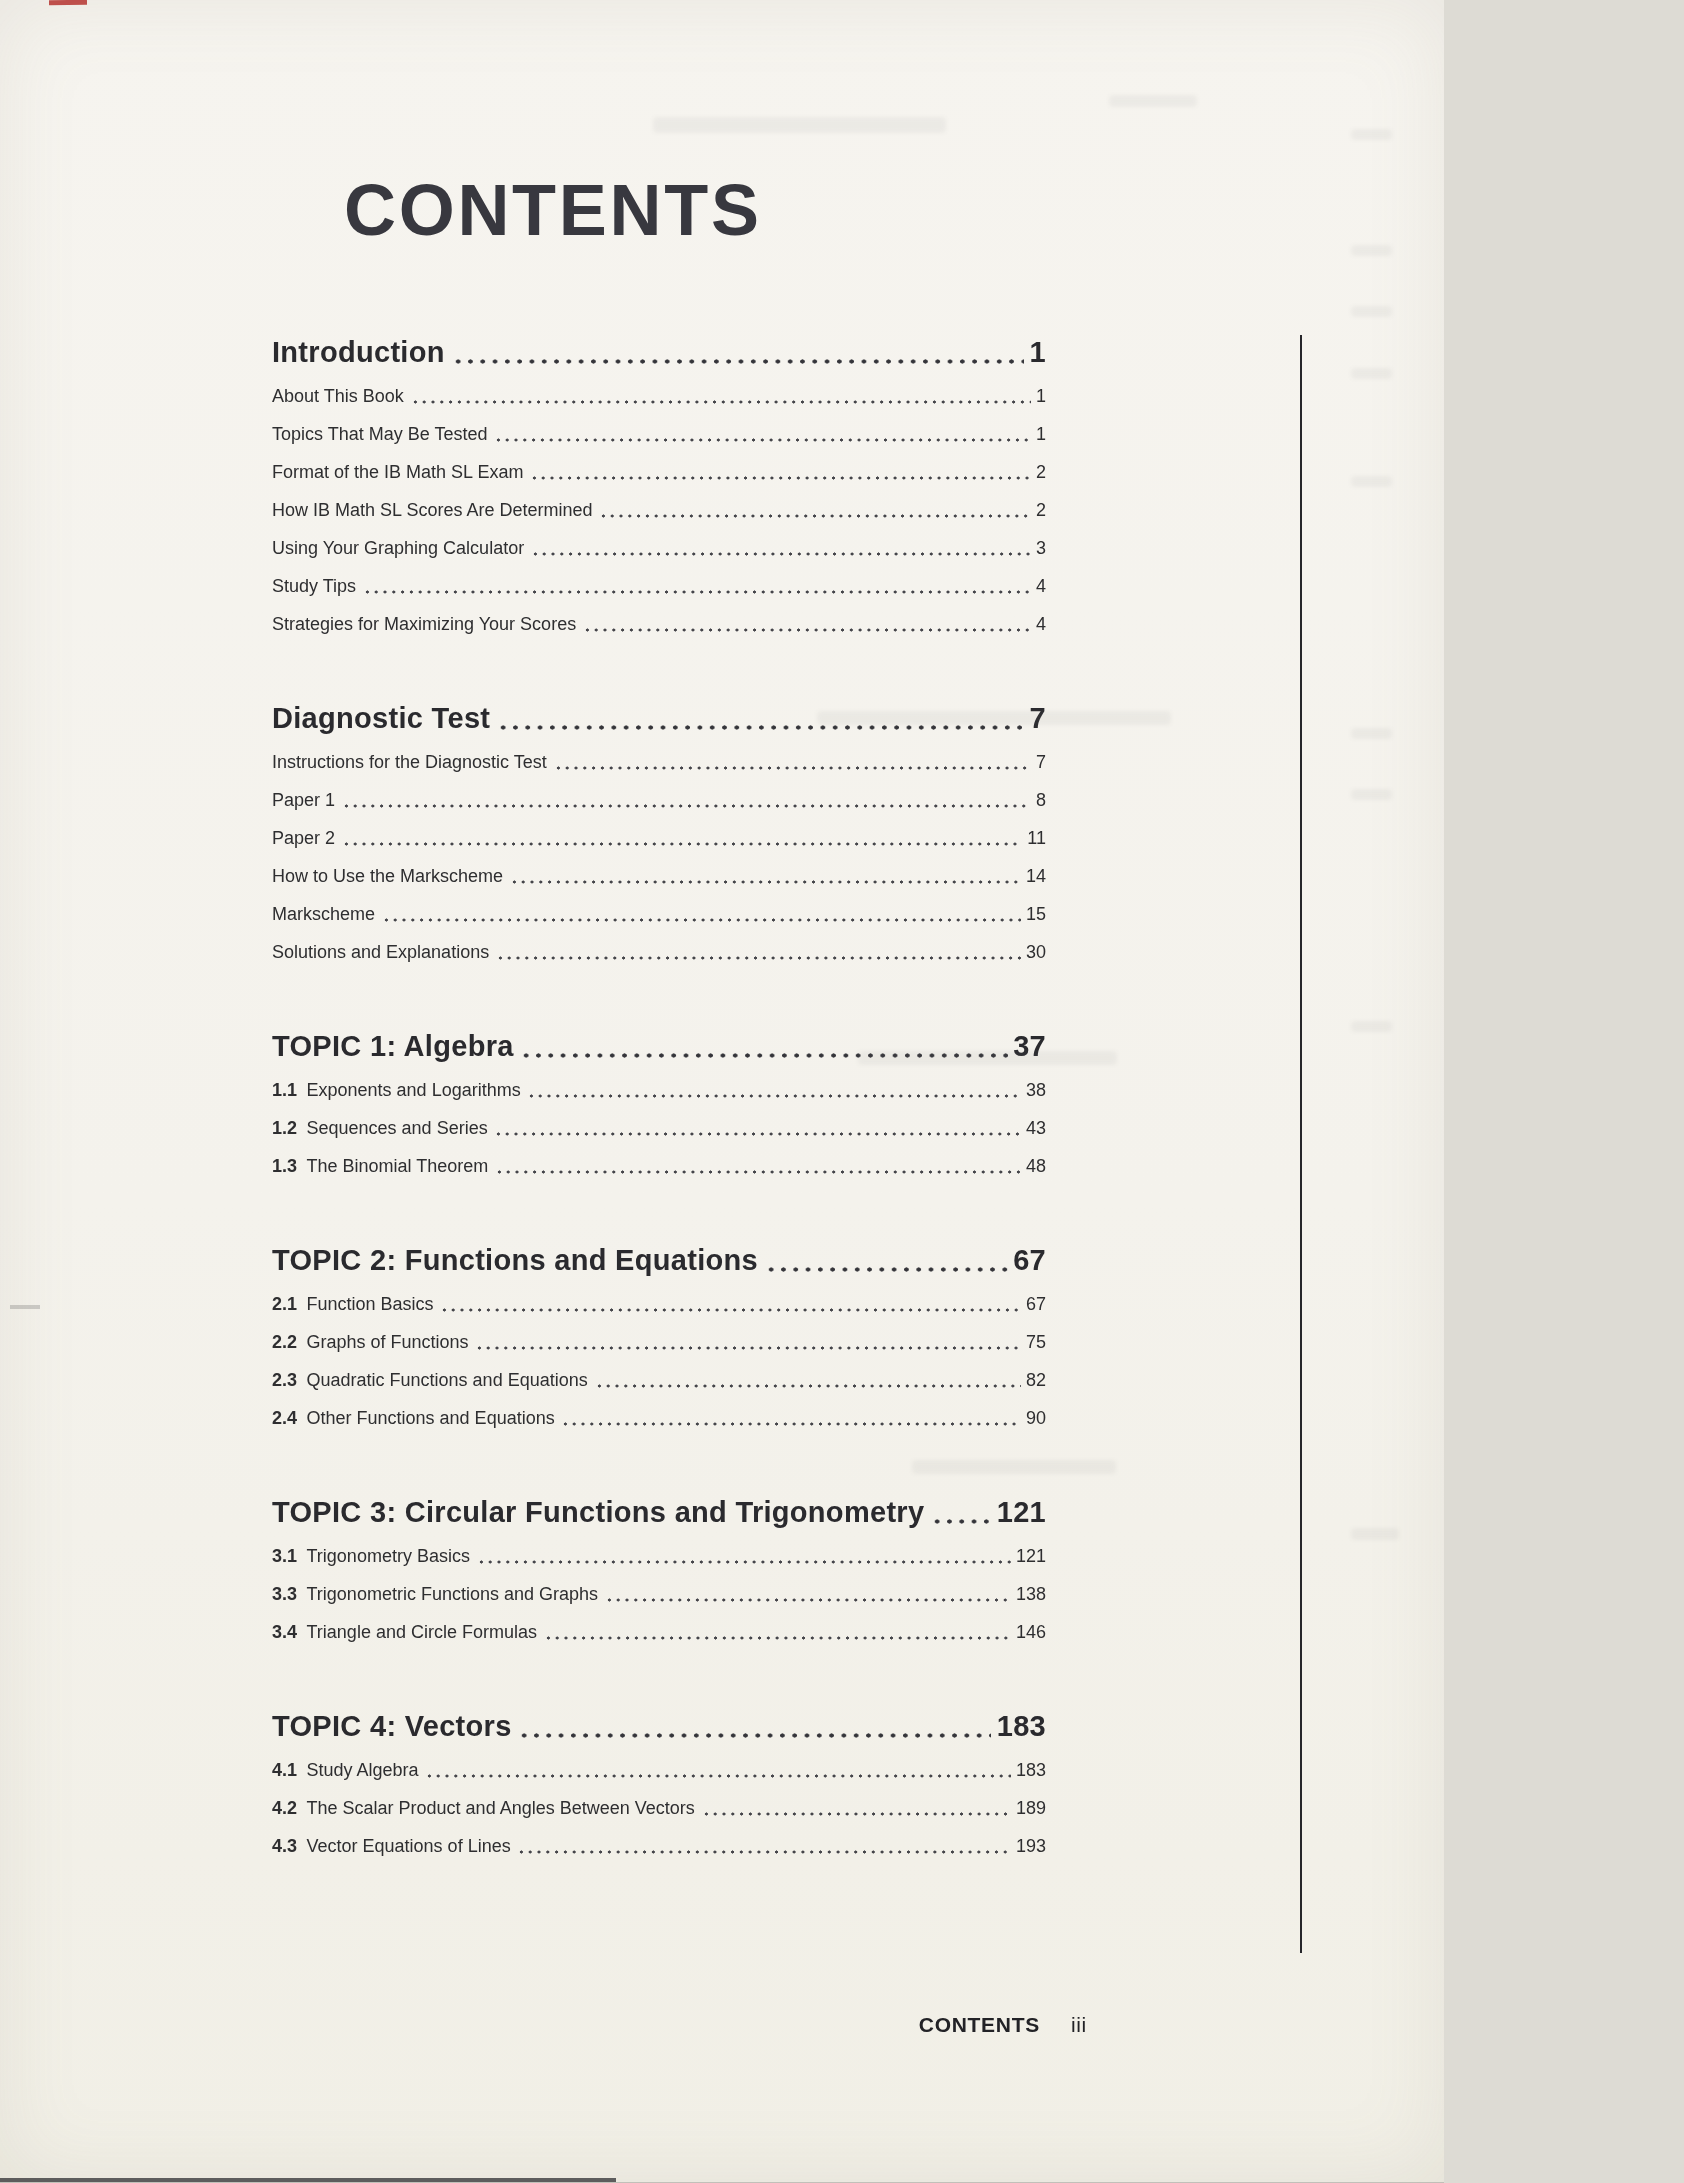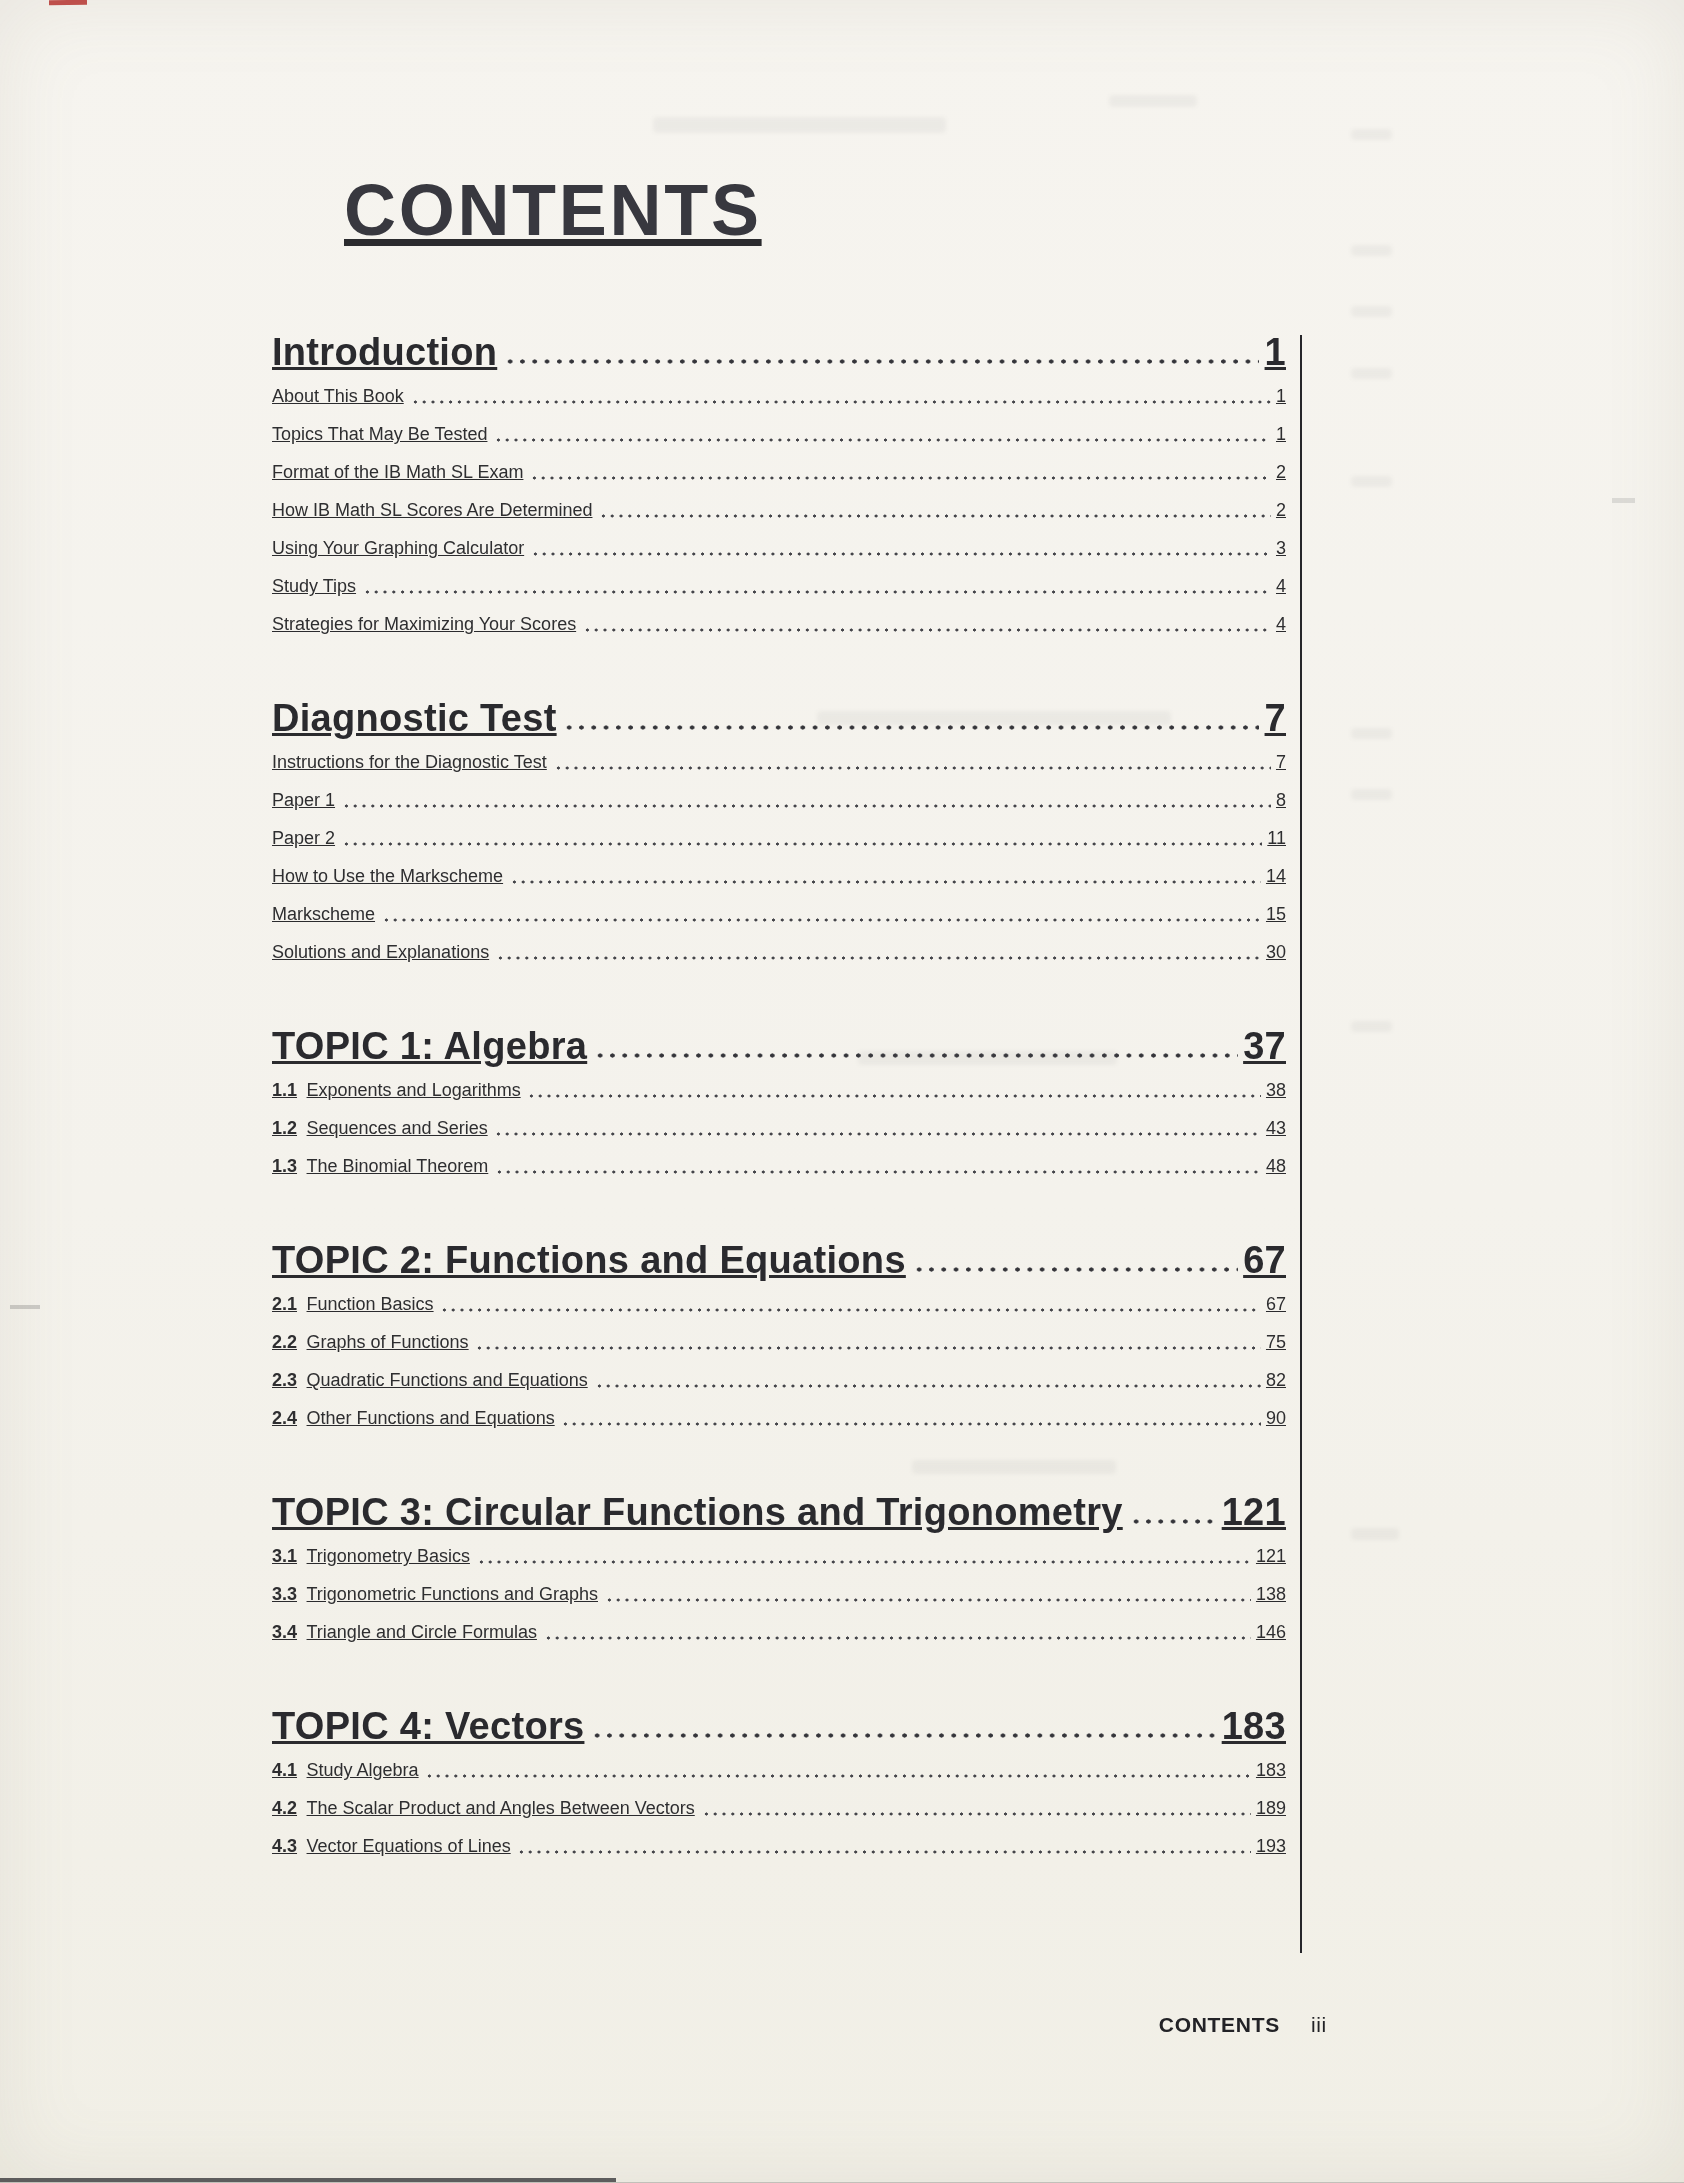--- a/index.html
+++ b/index.html
@@ -10,12 +10,11 @@
   }
   .page {
     position:relative;
-    width:1684px; height:2183px;
+    width:1444px; height:2183px;
     background:linear-gradient(180deg, #f6f4ef 0%, #f4f2ec 55%, #f1efe6 100%);
     color:var(--ink, #2b2b2e);
     overflow:hidden;
     box-shadow:inset 0 0 82px rgba(140,130,110,0.12);
-    text-decoration:underline;
   }
 
   

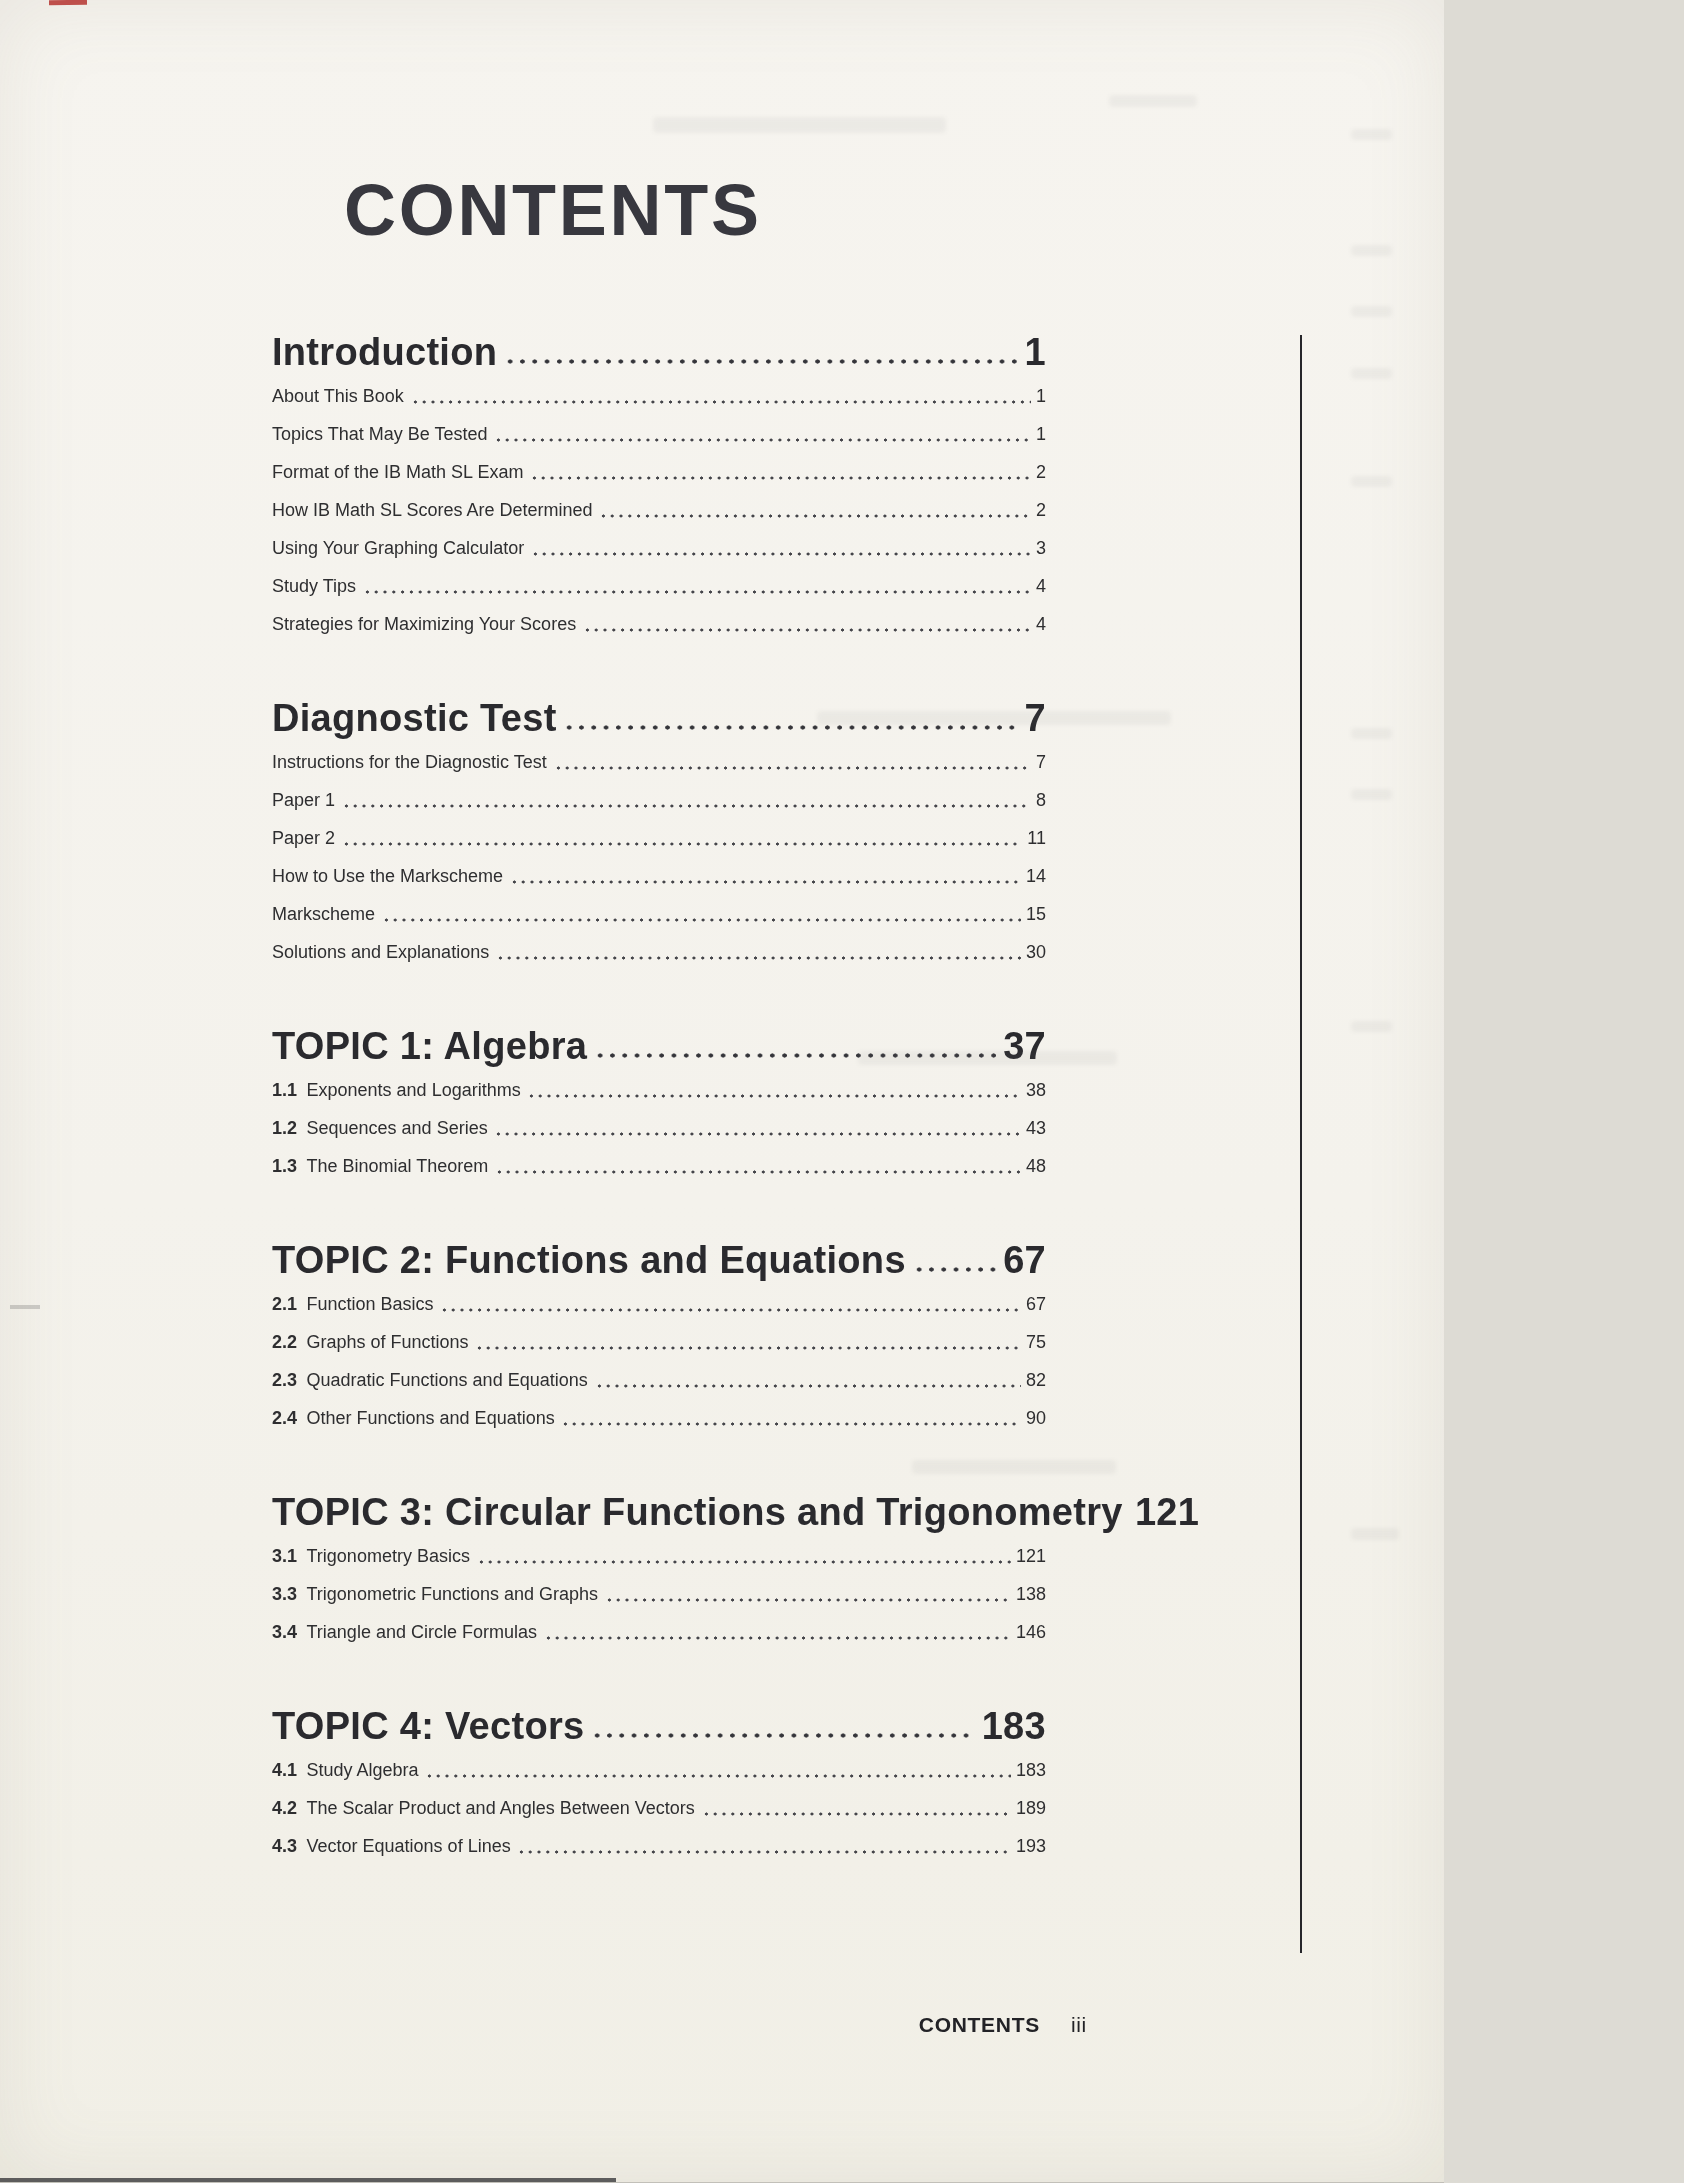--- a/index.html
+++ b/index.html
@@ -34,7 +34,7 @@
   .toc-row { display:flex; align-items:flex-end; width:100%; }
 
   .heading-row {
-    font-size:38px; line-height:35px; font-weight:bold;
+    font-size:29px; line-height:35px; font-weight:bold;
     color:#2a2a2e; margin-bottom:9.5px; letter-spacing:0.3px;
   }
   .entry-row {

